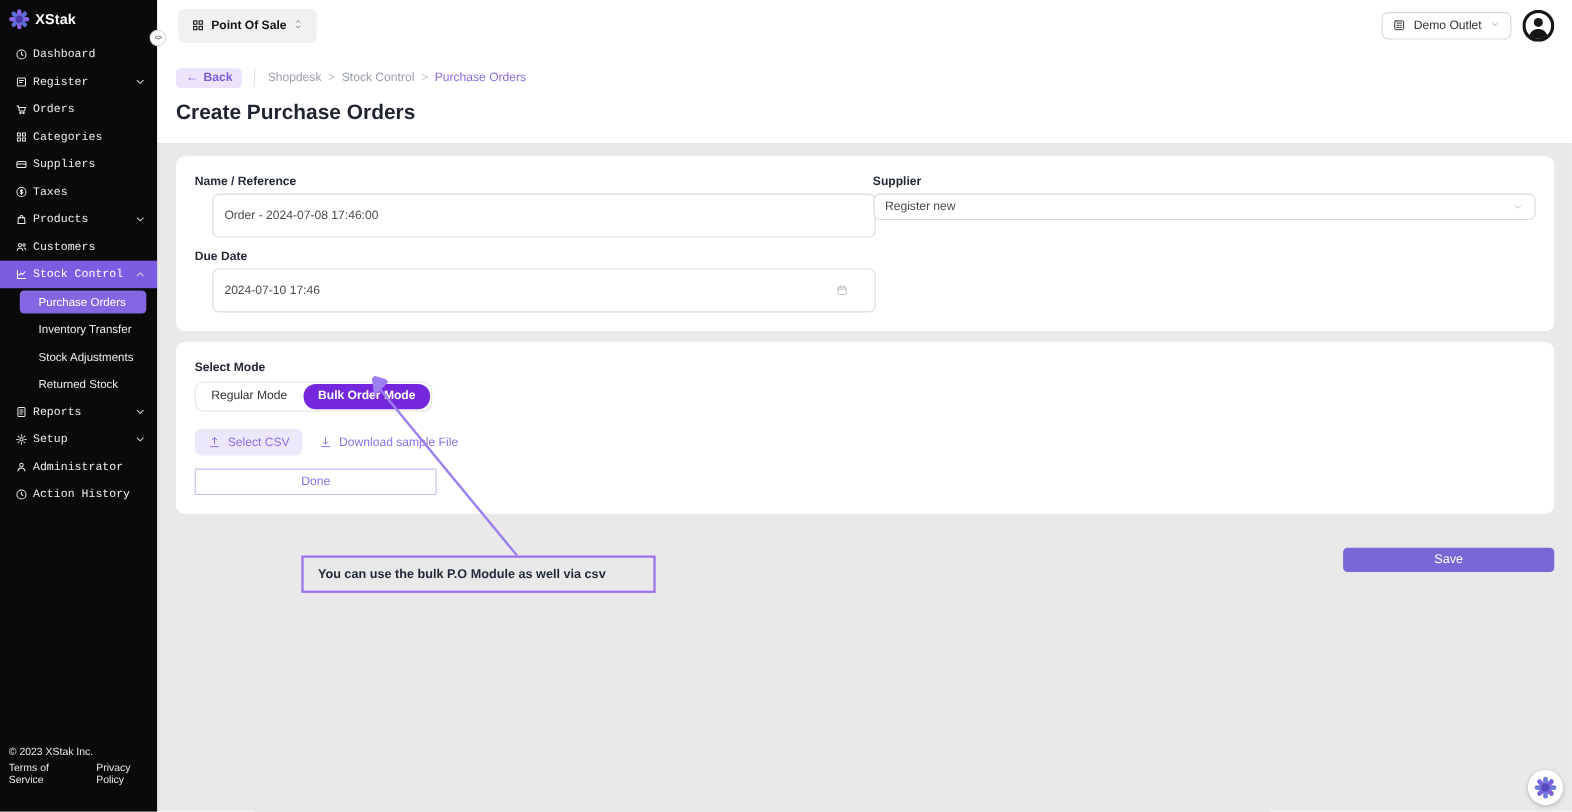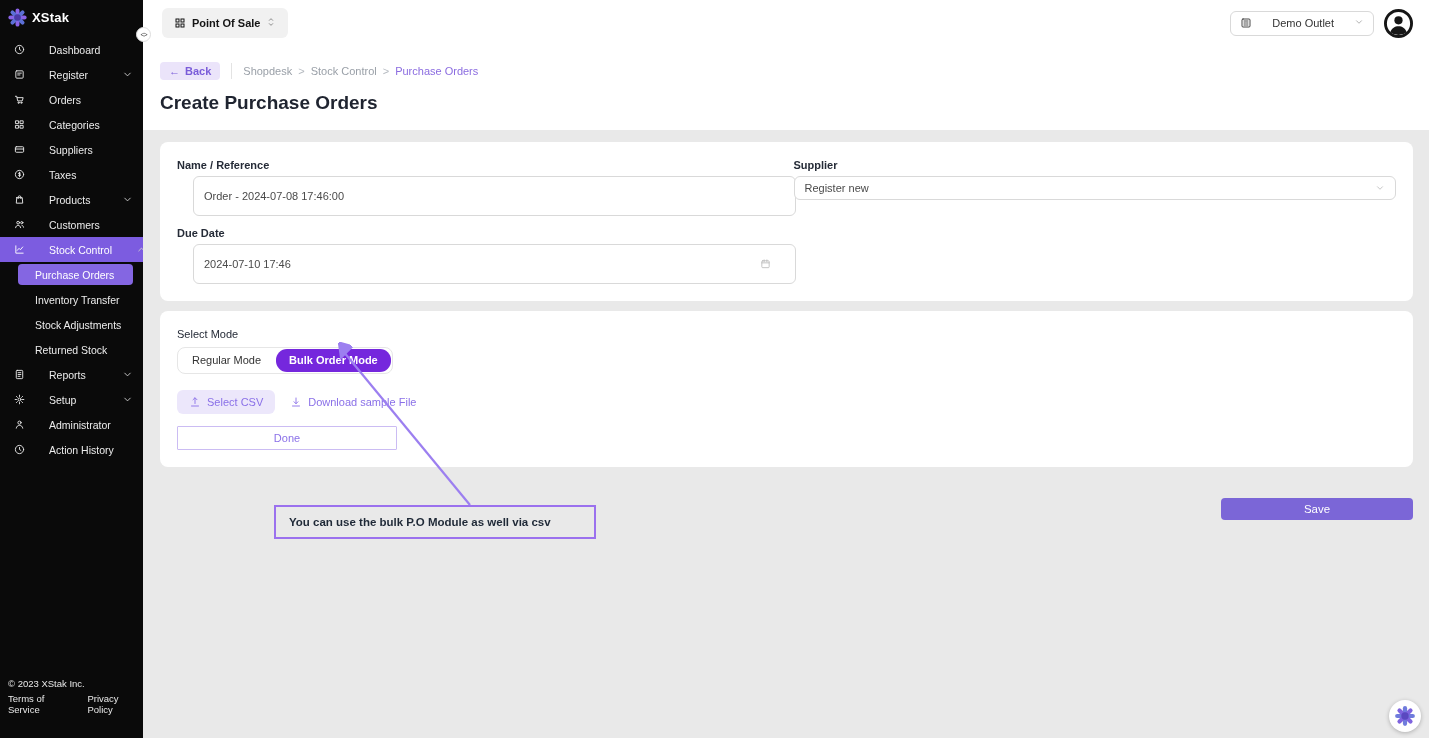--- a/index.html
+++ b/index.html
@@ -32,7 +32,7 @@
   .pos-chip svg { width:12px; height:12px; stroke:#141414; fill:none; stroke-width:2; }
   .updown svg { width:10px; height:10px; stroke:#777; fill:none; stroke-width:2; stroke-linecap:round; stroke-linejoin:round; }
   .topbar-right { display:flex; align-items:center; gap:10px; }
-  .outlet { display:flex; align-items:center; gap:20px; border:1px solid #d9d9d9; border-radius:6px; height:25px; padding:0 9px; font-size:11px; color:#333; background:#fff; cursor:pointer; }
+  .outlet { display:flex; align-items:center; gap:7px; border:1px solid #d9d9d9; border-radius:6px; height:25px; padding:0 9px; font-size:11px; color:#333; background:#fff; cursor:pointer; }
   .outlet svg { width:12px; height:12px; stroke:#333; fill:none; stroke-width:1.8; stroke-linecap:round; }
   .outlet .oc svg { width:10px; height:10px; stroke:#999; }
   .avatar { width:29px; height:29px; cursor:pointer; }

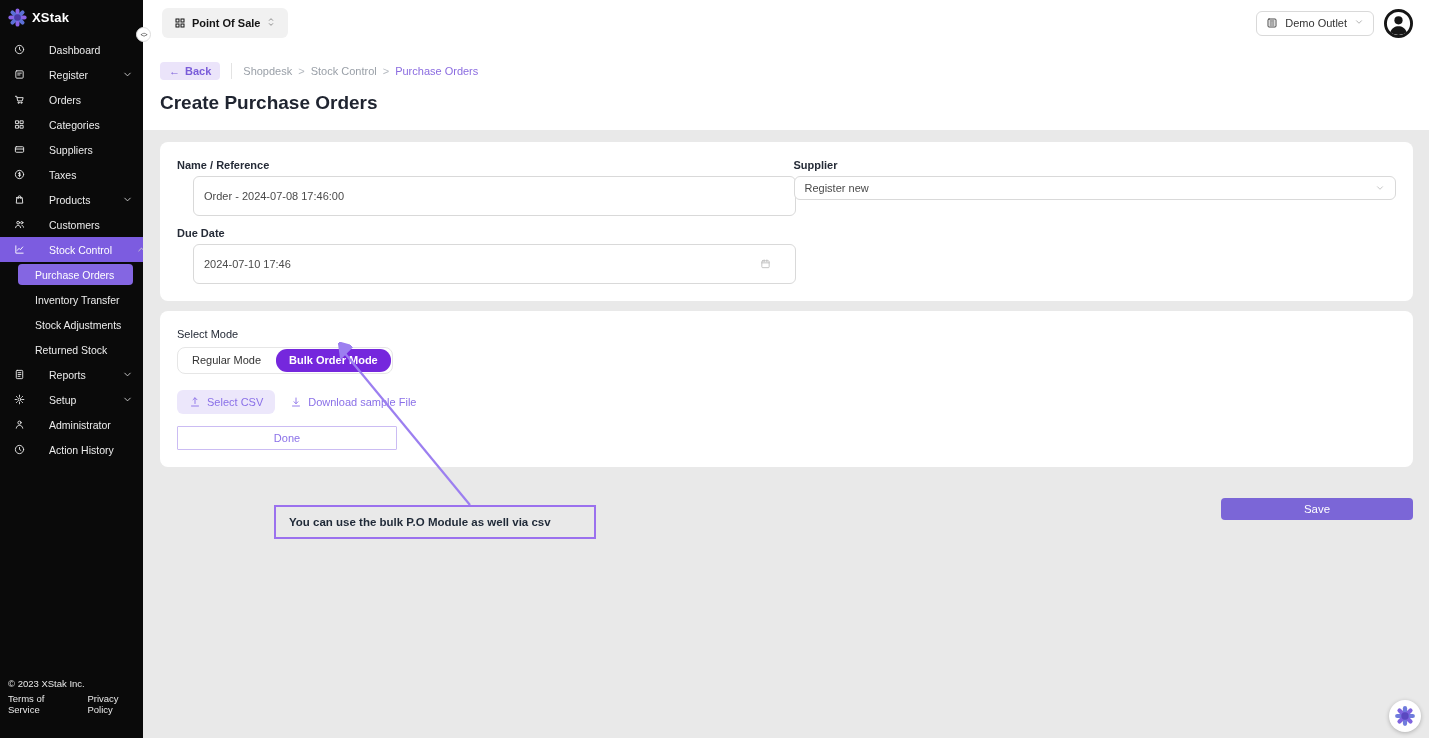--- a/index.html
+++ b/index.html
@@ -12,7 +12,7 @@
   .logo-flower { width:19px; height:19px; }
   .logo-text { color:#fff; font-weight:bold; font-size:13px; letter-spacing:.2px; }
   .nav { padding-top:4px; }
-  .mi { display:flex; align-items:center; gap:24px; height:25px; padding:0 10px 0 14px; font-size:10.5px; color:#ececec; cursor:pointer; }
+  .mi { display:flex; align-items:center; gap:5px; height:25px; padding:0 10px 0 14px; font-size:10.5px; color:#ececec; cursor:pointer;font-family:Liberation Mono, monospace; }
   .mi .ic { display:flex; align-items:center; }
   .mi .ic svg, .chev svg { width:11px; height:11px; stroke:currentColor; fill:none; stroke-width:2; stroke-linecap:round; stroke-linejoin:round; }
   .mi .lbl { flex:1; white-space:nowrap; }

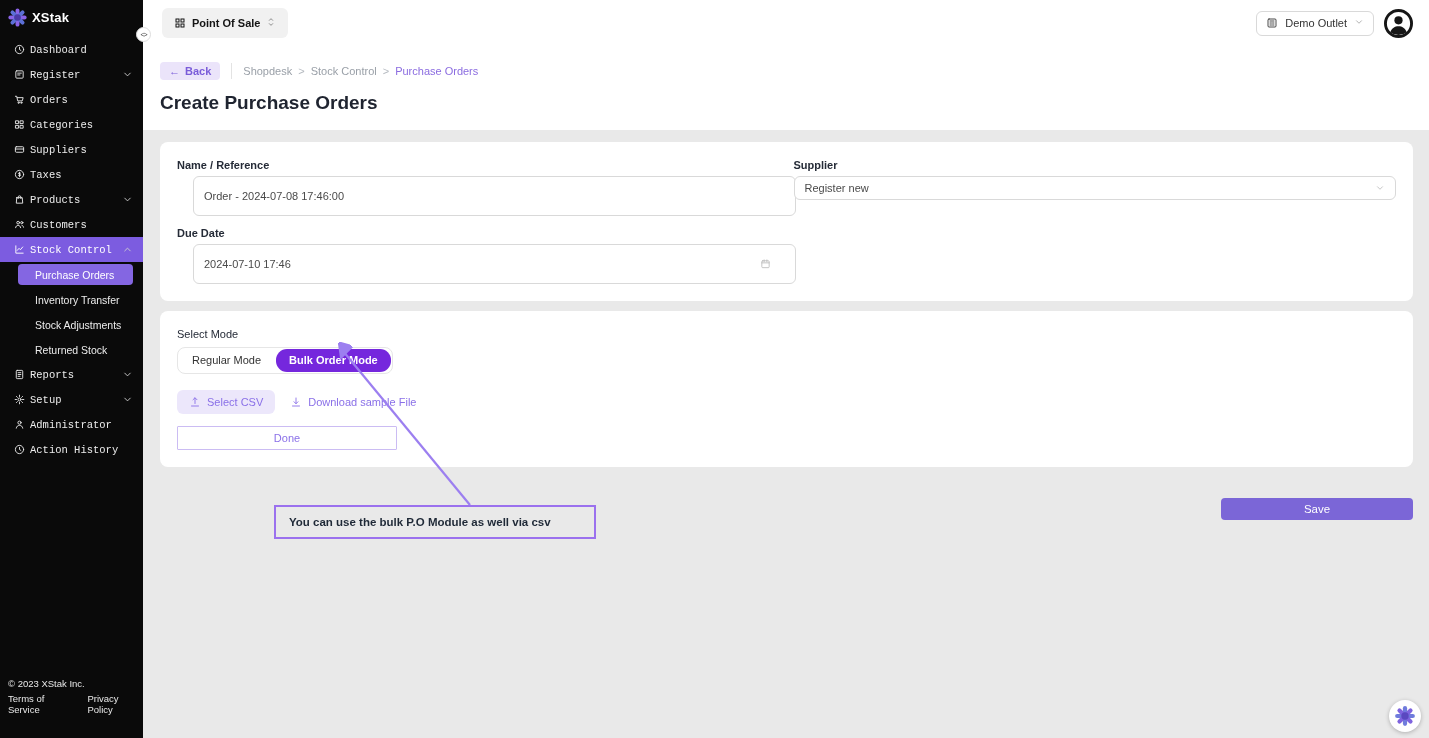--- a/index.html
+++ b/index.html
@@ -59,7 +59,7 @@
   .sel svg { width:10px; height:10px; stroke:#bbb; fill:none; stroke-width:2; stroke-linecap:round; stroke-linejoin:round; }
 
   .mode-card { margin-top:10px; }
-  .sec-label { font-size:11px; font-weight:normal; color:#252b37; }
+  .sec-label { font-size:11px; font-weight:bold; color:#252b37; }
   .toggle { display:inline-flex; align-items:center; background:#fff; border:1px solid #e6e6e6; border-radius:8px; margin-top:7px; height:27px; }
   .tg-reg { padding:0 14px; font-size:11px; color:#333; line-height:25px; cursor:pointer; }
   .tg-bulk { background:#7527dd; color:#fff; font-size:11px; font-weight:bold; border-radius:11px; padding:0 13px; line-height:23px; height:23px; margin:0 1px; cursor:pointer; }

